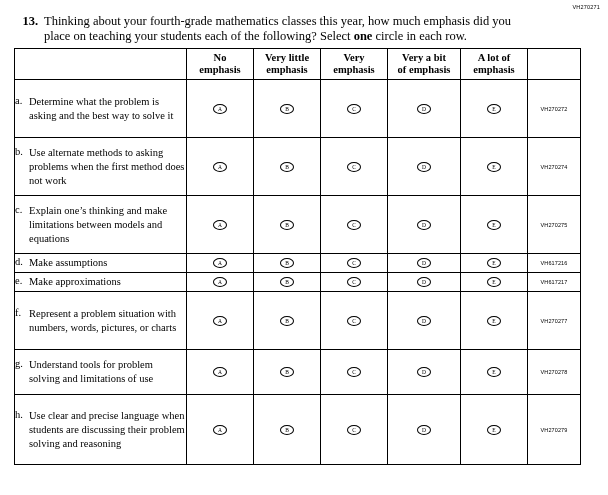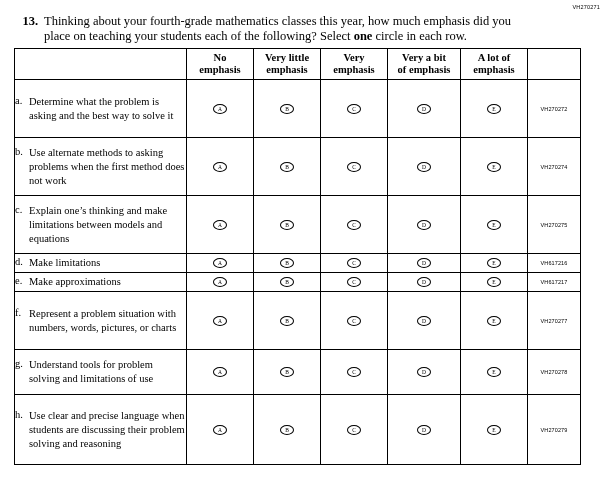--- a/index.html
+++ b/index.html
@@ -234,7 +234,7 @@
         <td class="item">
           <div class="row-inner">
             <span class="letter">d.</span>
-            <span class="txt">Make limitations</span>
+            <span class="txt">Make assumptions</span>
           </div>
         </td>
         <td class="opt"><span class="bubble"><span class="lbl">A</span></span></td>

